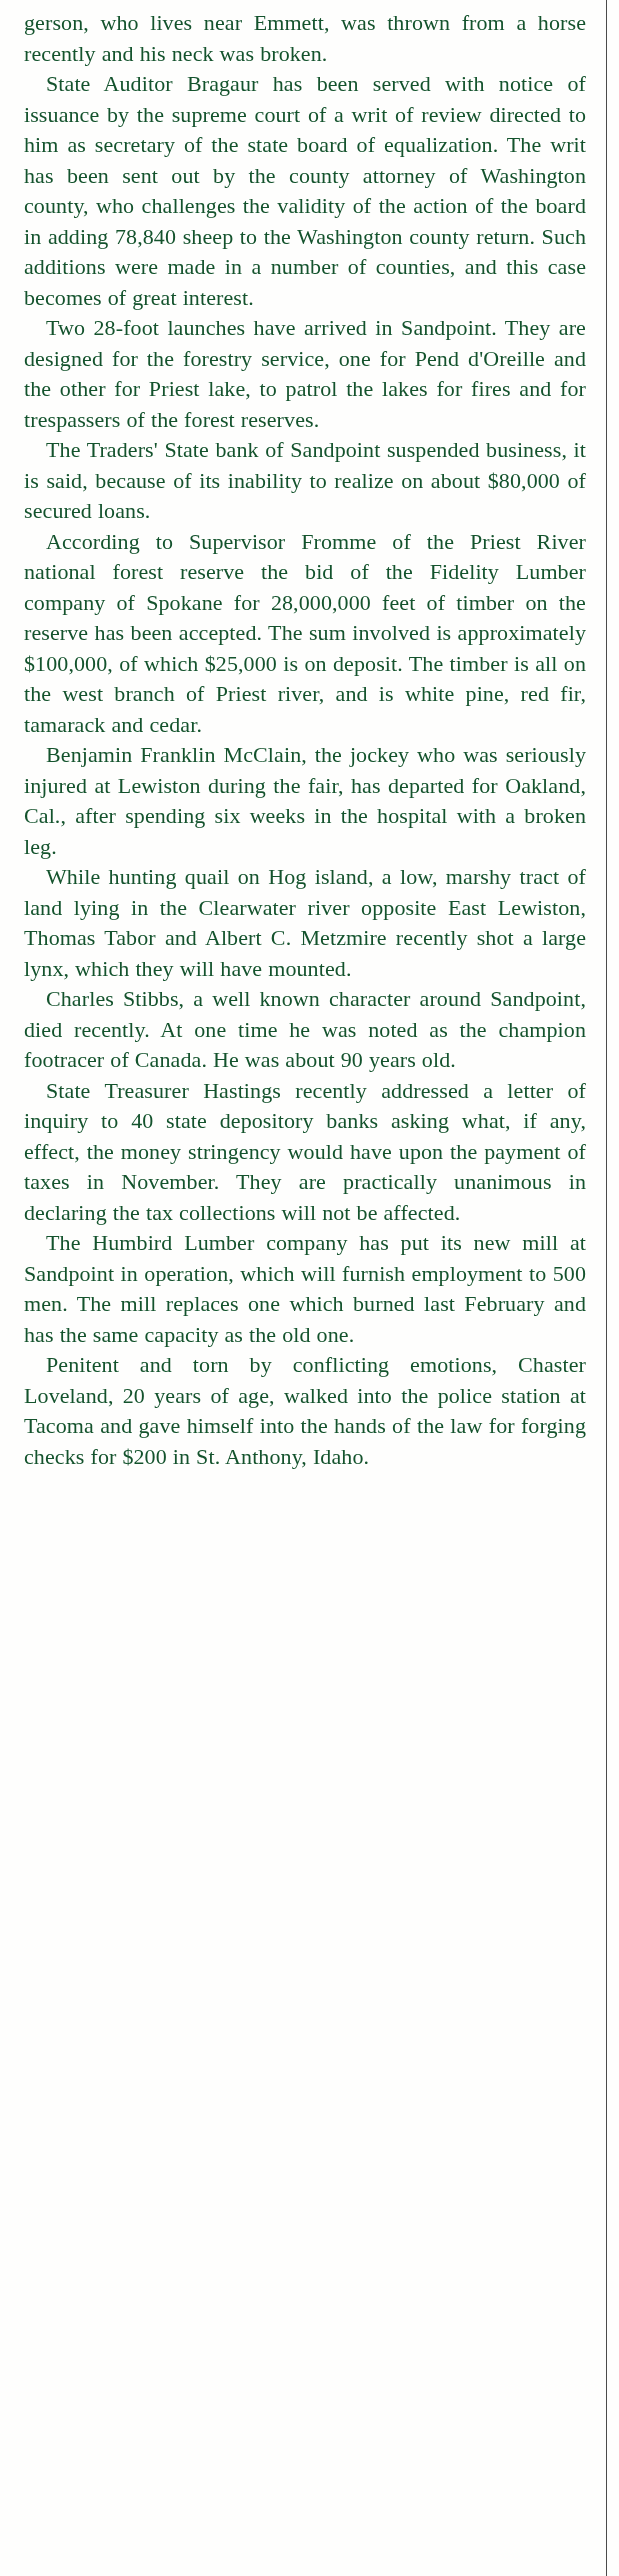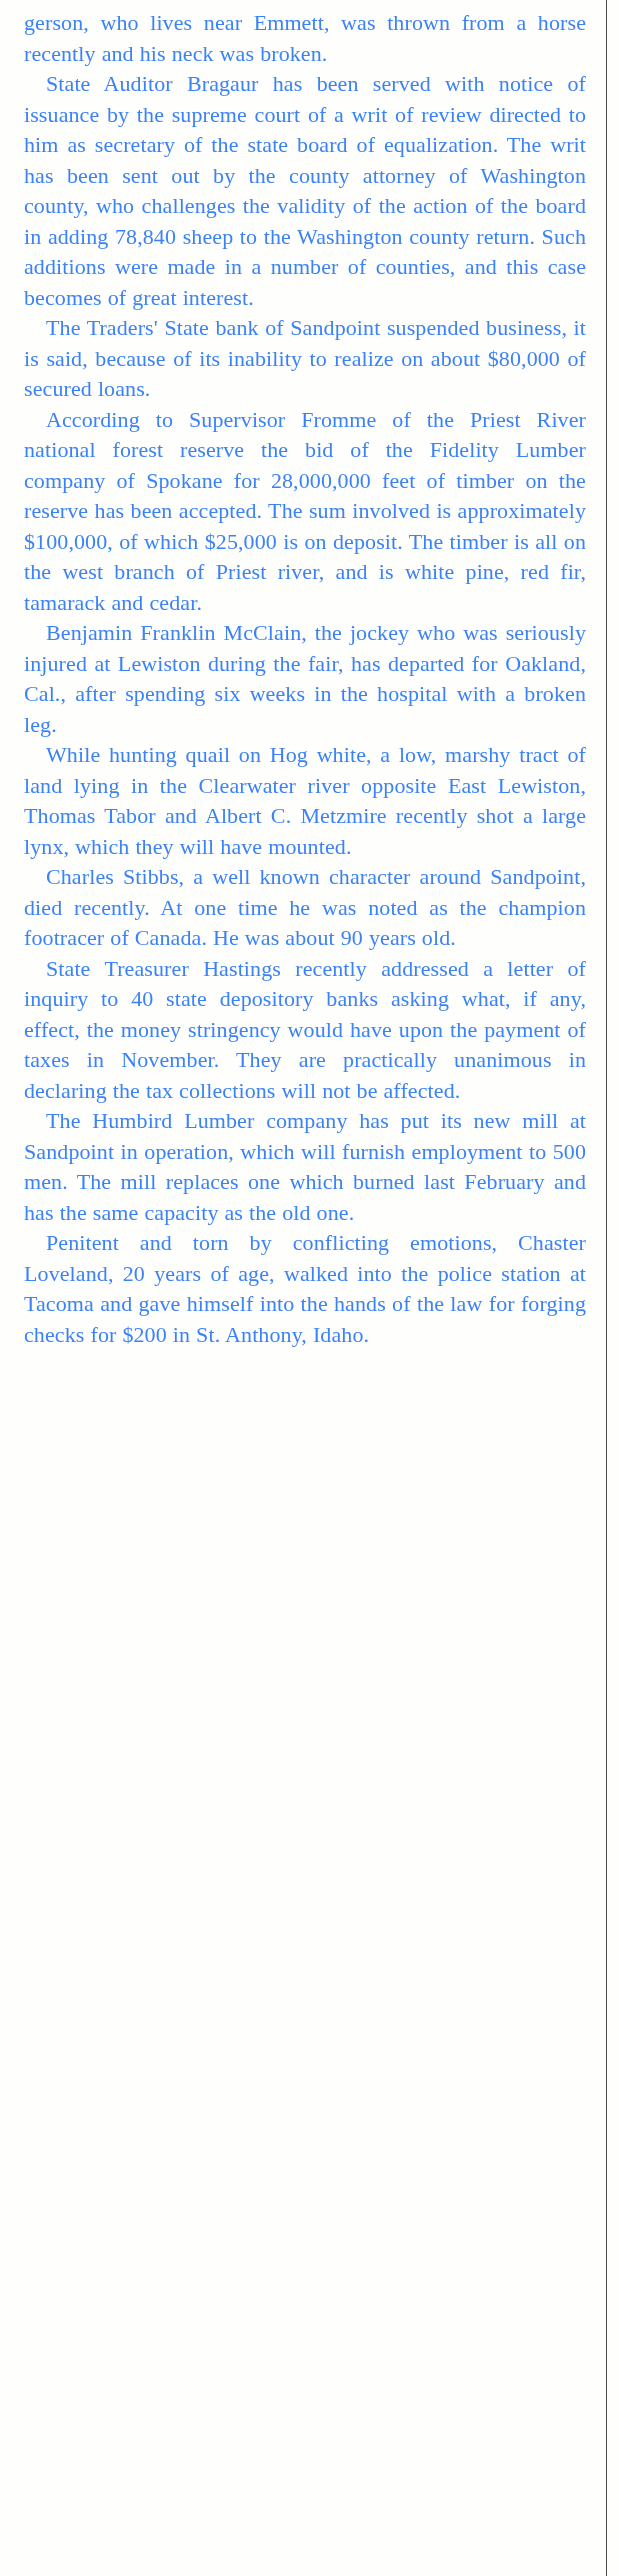--- a/index.html
+++ b/index.html
@@ -43,7 +43,7 @@
     text-justify: inter-word;
     letter-spacing: 0.1px;
     word-spacing: 0.4px;
-    color: #3b82f6;
+    color: #14532d;
     font-family: "Liberation Serif", serif;
   }
   p.para.cont {

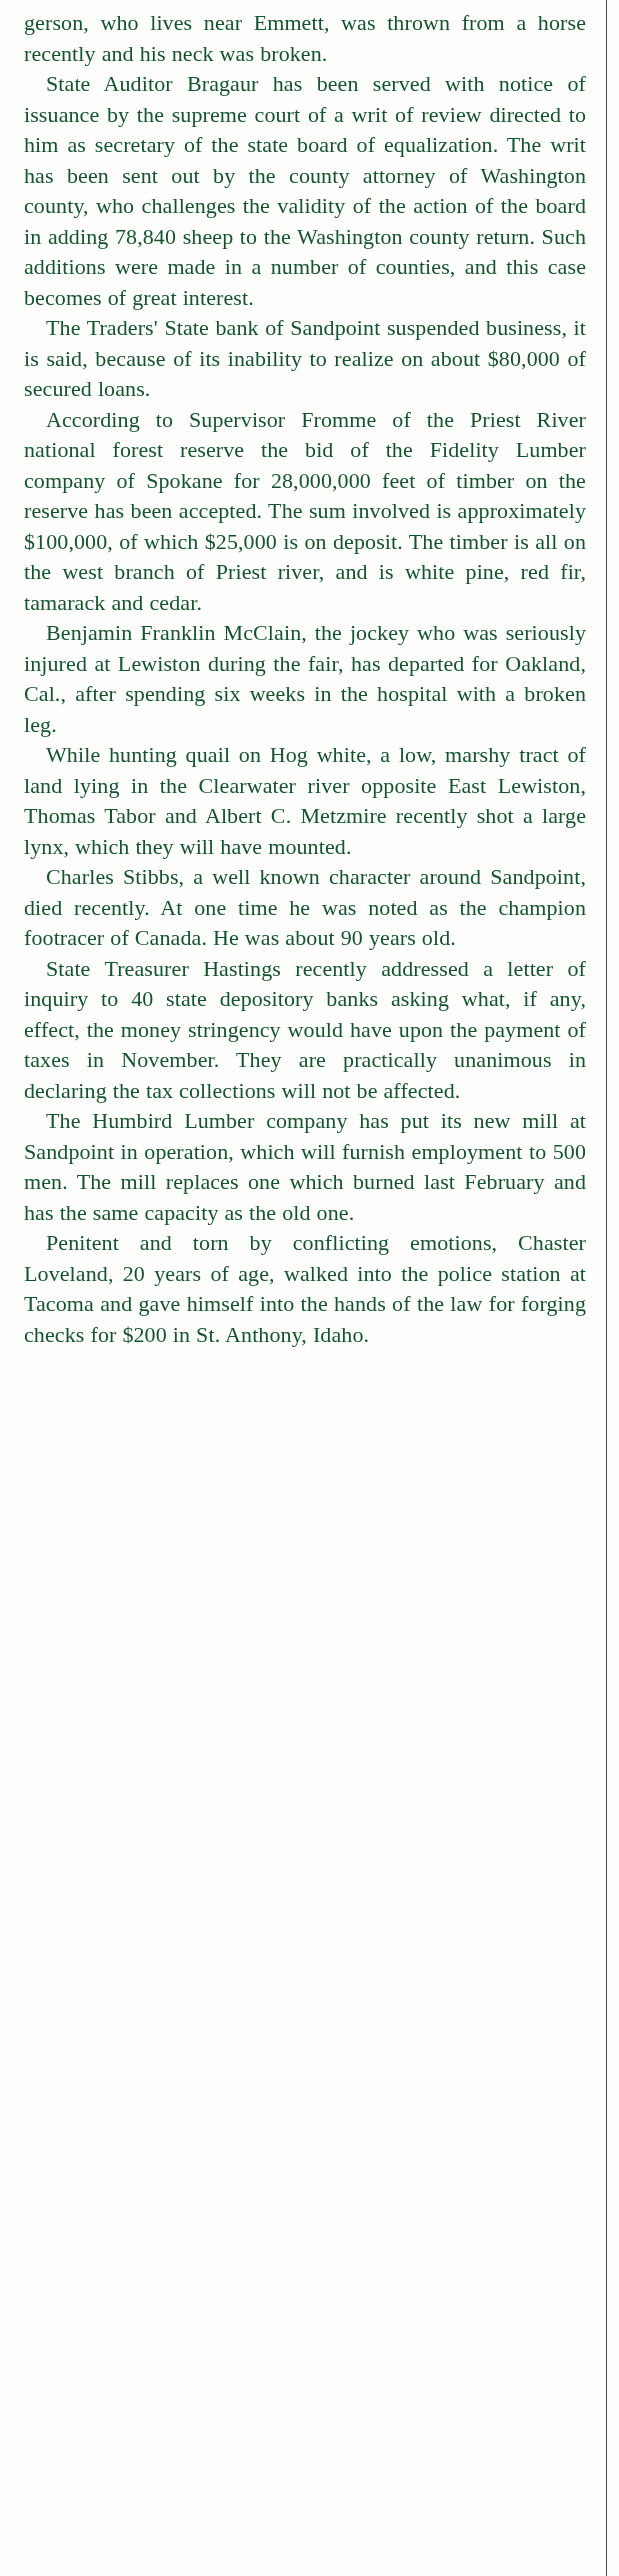--- a/index.html
+++ b/index.html
@@ -65,6 +65,7 @@
 
     <p class="para ink-soft">State Auditor Bragaur has been served with notice of issuance by the supreme court of a writ of review directed to him as secretary of the state board of equalization. The writ has been sent out by the county attorney of Washington county, who challenges the validity of the action of the board in adding 78,840 sheep to the Washington county return. Such additions were made in a number of counties, and this case becomes of great interest.</p>
 
+    <p class="para ink-soft">Two 28-foot launches have arrived in Sandpoint. They are designed for the forestry service, one for Pend d'Oreille and the other for Priest lake, to patrol the lakes for fires and for trespassers of the forest reserves.</p>
 
     <p class="para ink-soft">The Traders' State bank of Sandpoint suspended business, it is said, because of its inability to realize on about $80,000 of secured loans.</p>
 

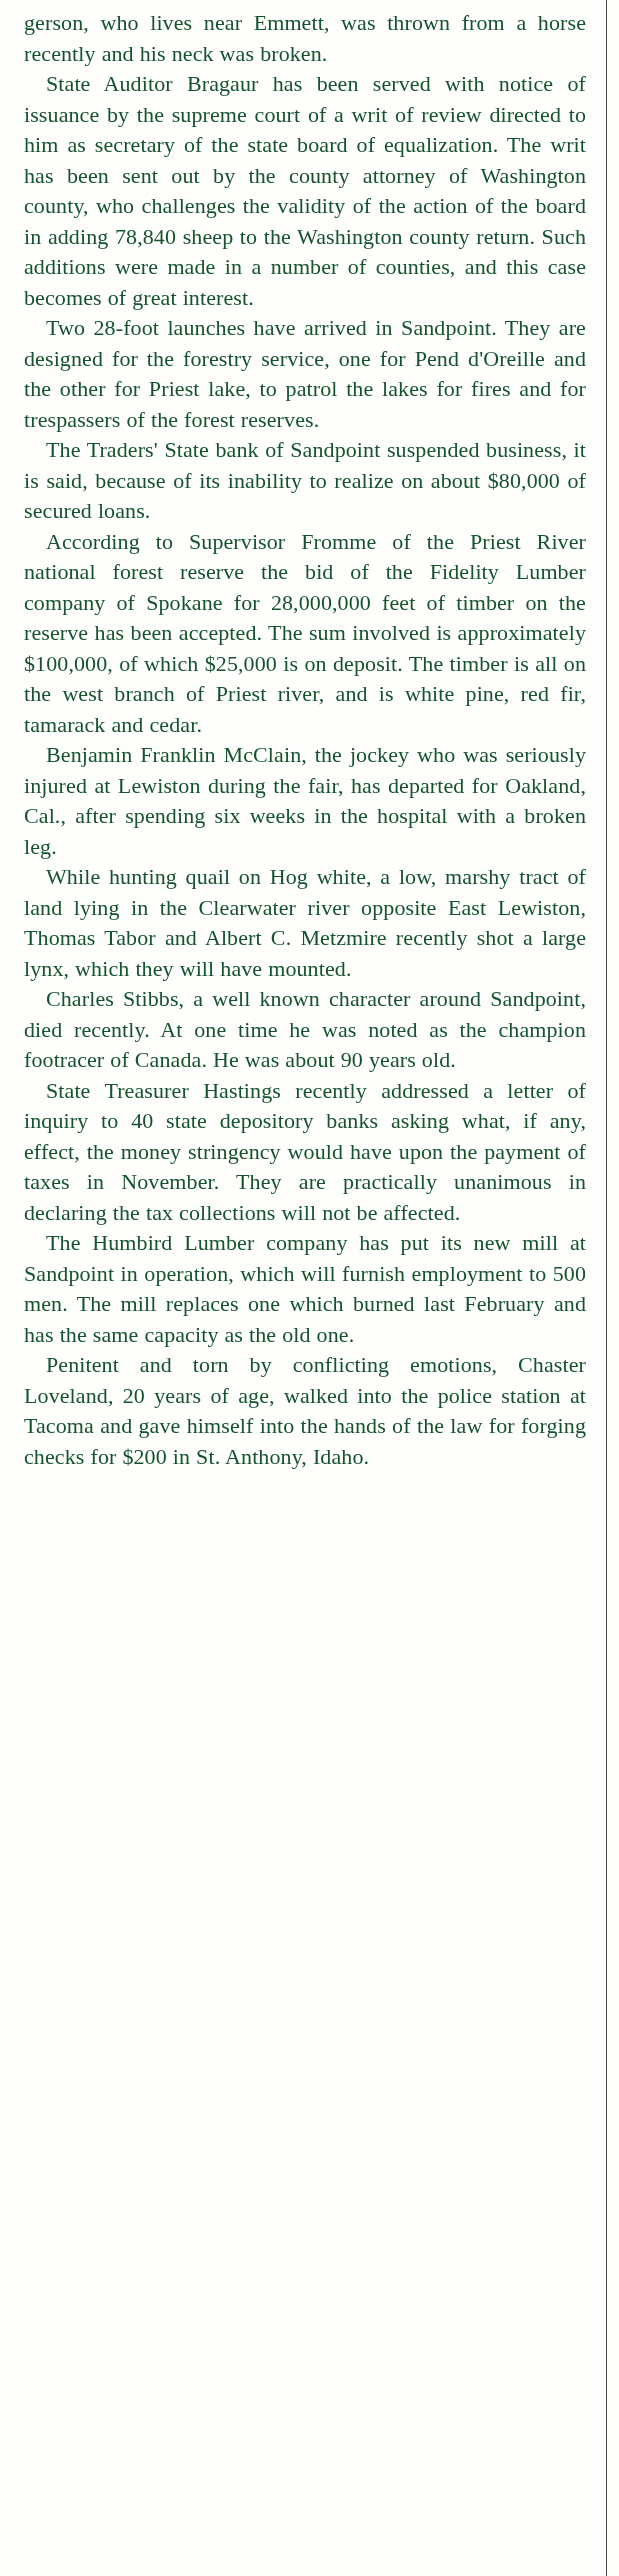--- a/index.html
+++ b/index.html
@@ -73,7 +73,7 @@
 
     <p class="para ink-soft">Benjamin Franklin McClain, the jockey who was seriously injured at Lewiston during the fair, has departed for Oakland, Cal., after spending six weeks in the hospital with a broken leg.</p>
 
-    <p class="para ink-soft">While hunting quail on Hog white, a low, marshy tract of land lying in the Clearwater river opposite East Lewiston, Thomas Tabor and Albert C. Metzmire recently shot a large lynx, which they will have mounted.</p>
+    <p class="para ink-soft">While hunting quail on Hog island, a low, marshy tract of land lying in the Clearwater river opposite East Lewiston, Thomas Tabor and Albert C. Metzmire recently shot a large lynx, which they will have mounted.</p>
 
     <p class="para ink-soft">Charles Stibbs, a well known character around Sandpoint, died recently. At one time he was noted as the champion footracer of Canada. He was about 90 years old.</p>
 

